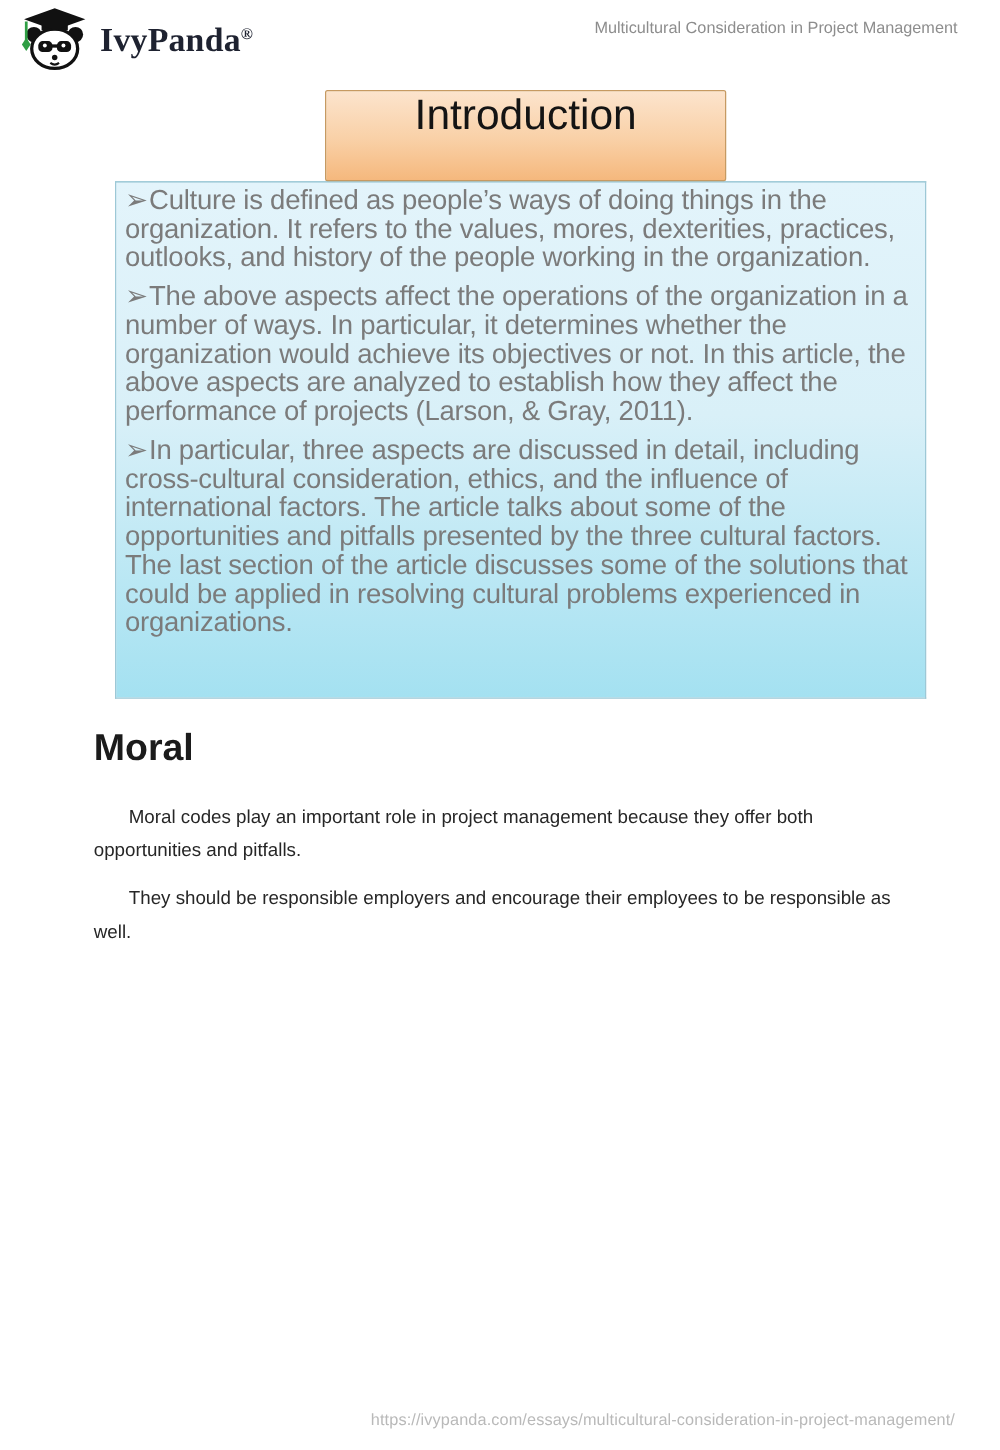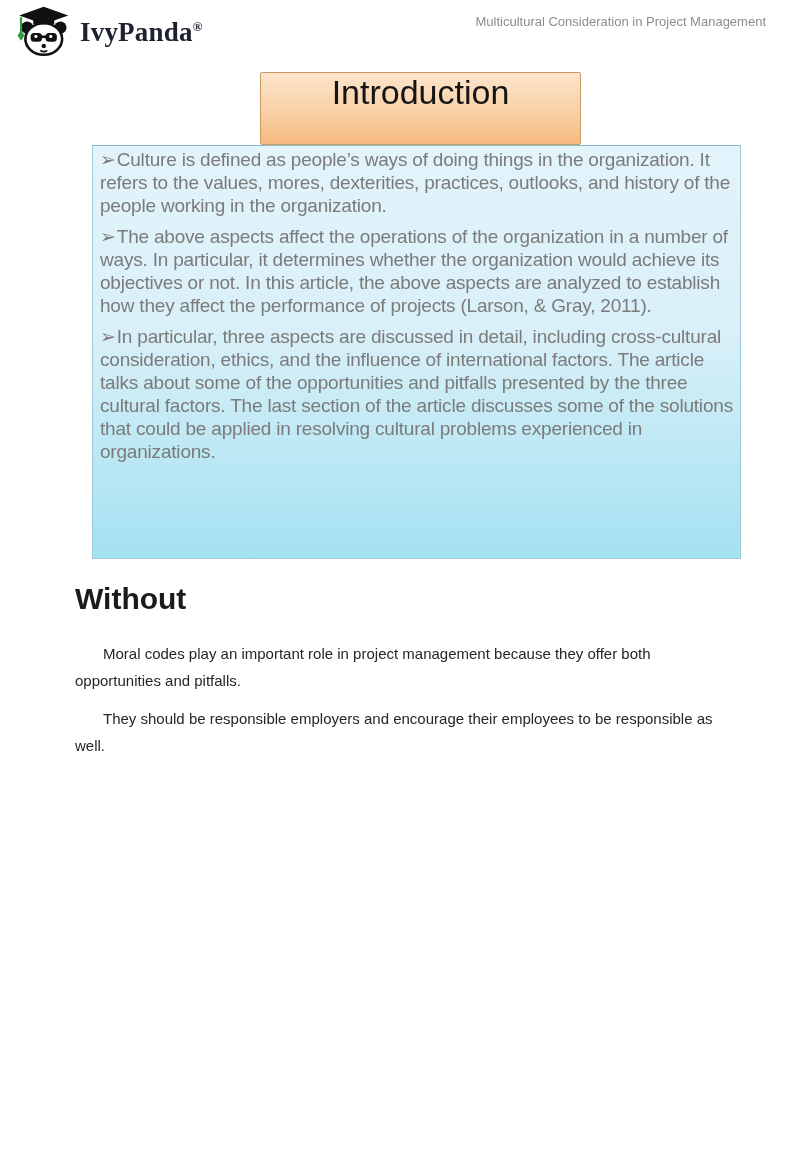--- a/index.html
+++ b/index.html
@@ -63,7 +63,7 @@
   }
   .slide-body-box ul { list-style: none; }
   .slide-body-box li {
-    font-size: 19px;
+    font-size: 22px;
     line-height: 23px;
     letter-spacing: -0.2px;
     color: #7b7b7b;

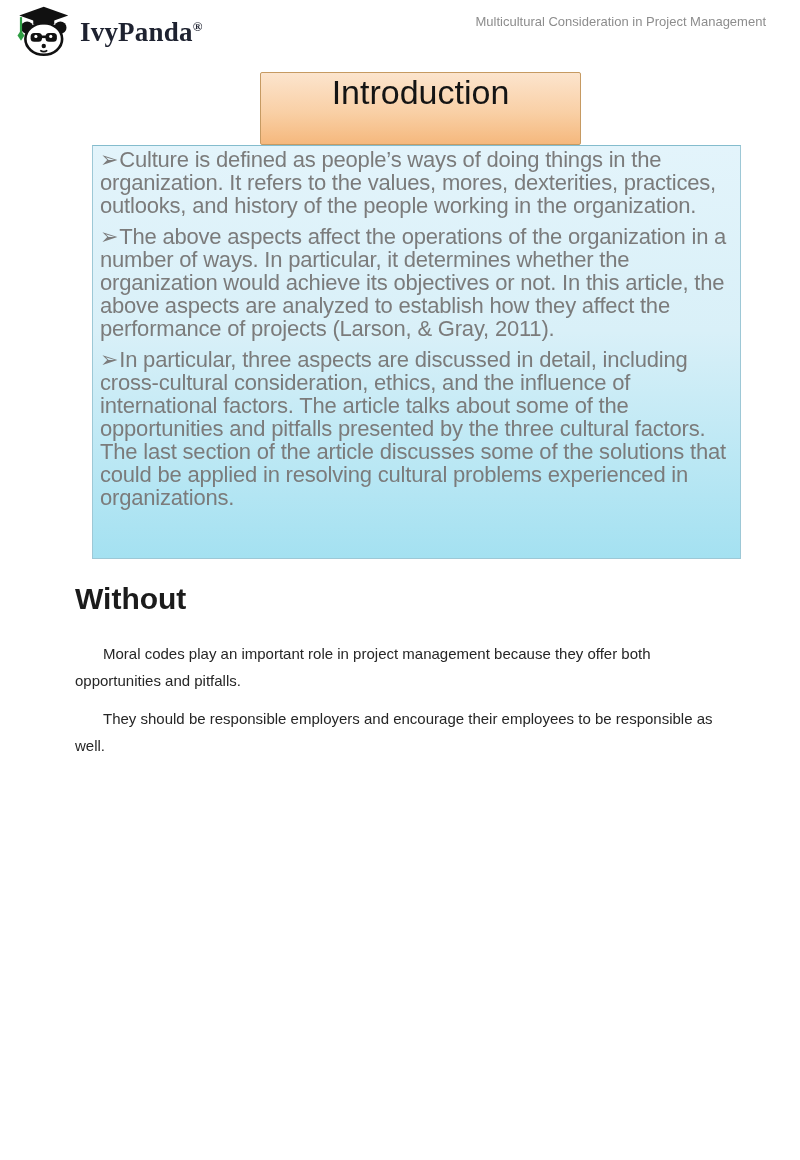--- a/index.html
+++ b/index.html
@@ -142,7 +142,7 @@
     </ul>
   </div>
 
-  <h1 class="section-heading">Without</h1>
+  <h1 class="section-heading">Moral</h1>
 
   <div class="article-body">
     <p>Moral codes play an important role in project management because they offer both opportunities and pitfalls.</p>

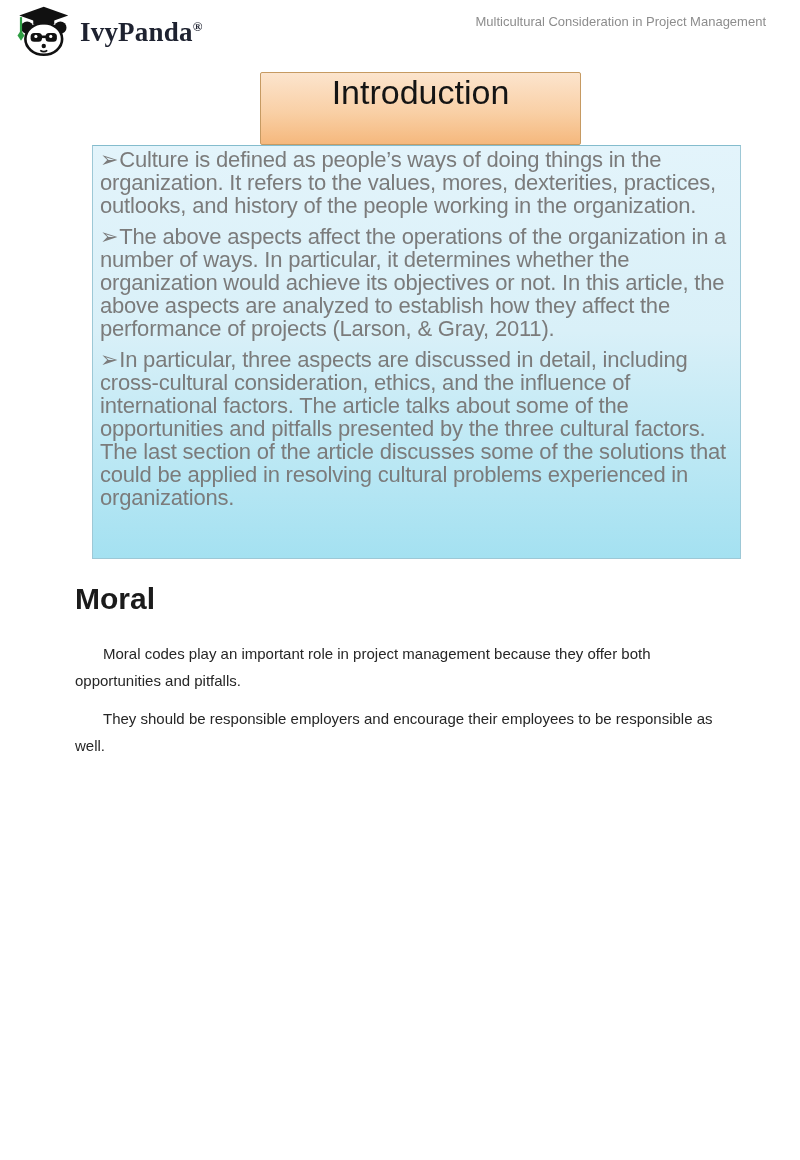--- a/index.html
+++ b/index.html
@@ -149,6 +149,7 @@
     <p>They should be responsible employers and encourage their employees to be responsible as well.</p>
   </div>
 
+  <div class="footer-url">https://ivypanda.com/essays/multicultural-consideration-in-project-management/</div>
 
 </div>
 

